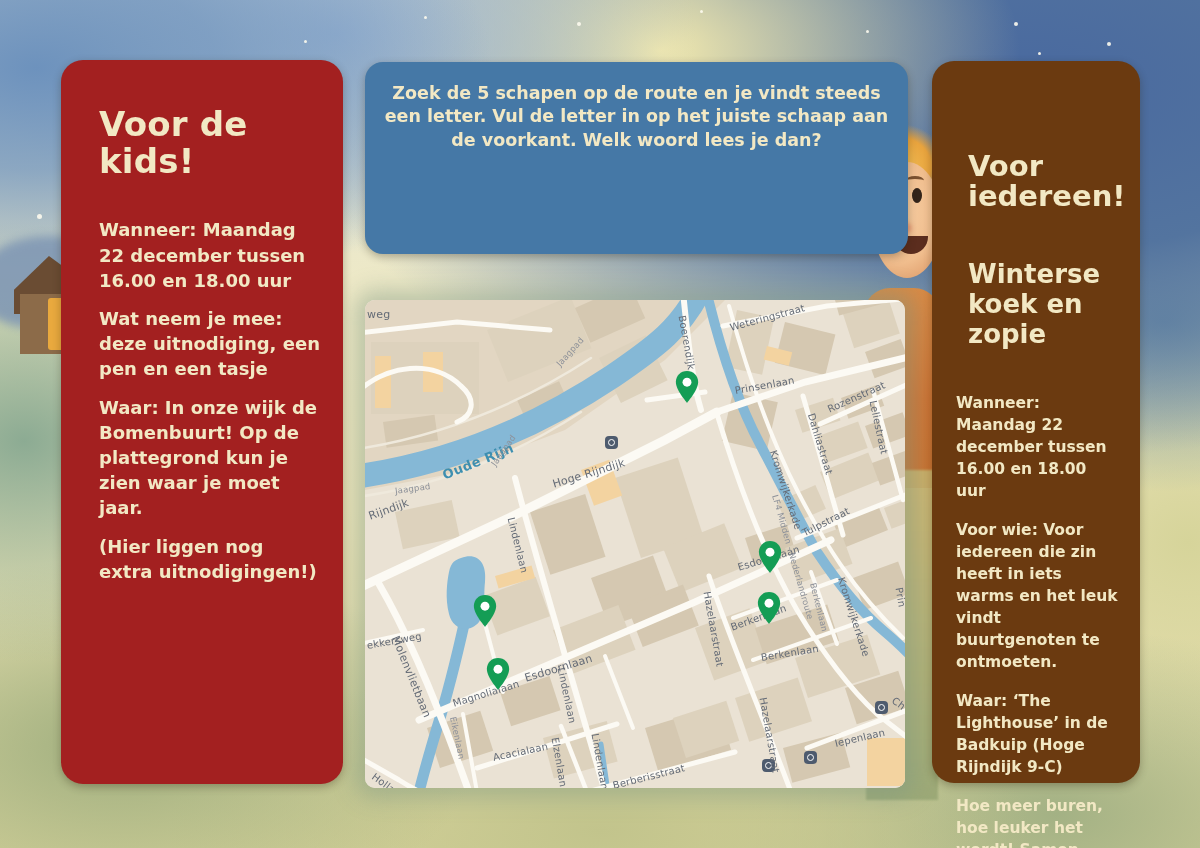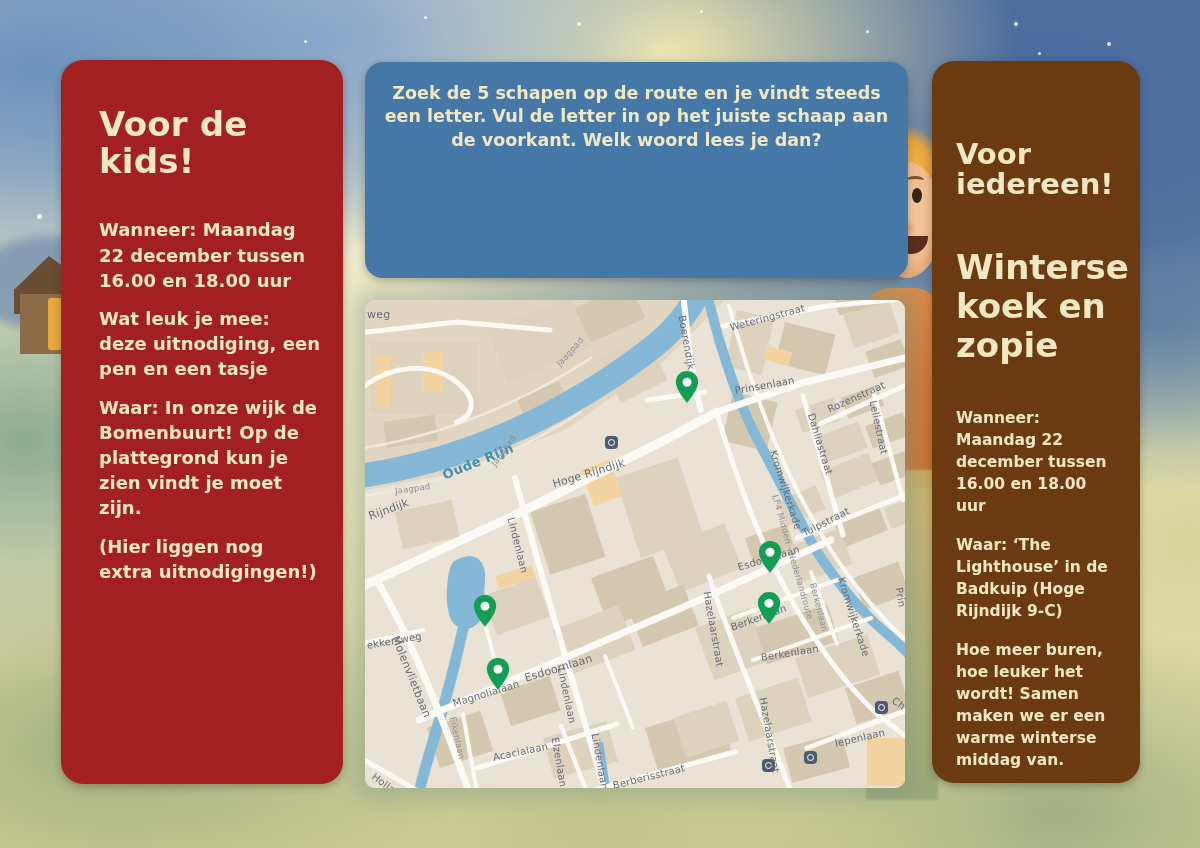--- a/index.html
+++ b/index.html
@@ -48,7 +48,7 @@
   .panel-red{left:61px;top:60px;width:282px;height:724px;background:var(--red);padding:46px 22px 0 38px;}
   .panel-red h1{margin:0 0 38px 0;font-size:34px;line-height:1.08;letter-spacing:.2px;}
   .panel-red p{font-size:18px;line-height:1.4;}
-  .panel-blue{left:365px;top:62px;width:543px;height:216px;background:var(--blue);
+  .panel-blue{left:365px;top:62px;width:543px;height:192px;background:var(--blue);
     padding:20px 16px;border-radius:18px;text-align:center;}
   .panel-blue p{font-size:17.5px;line-height:1.33;margin:0 0 15px 0;}
   .panel-brown{left:932px;top:61px;width:208px;height:722px;background:var(--brown);padding:78px 20px 0 24px;}

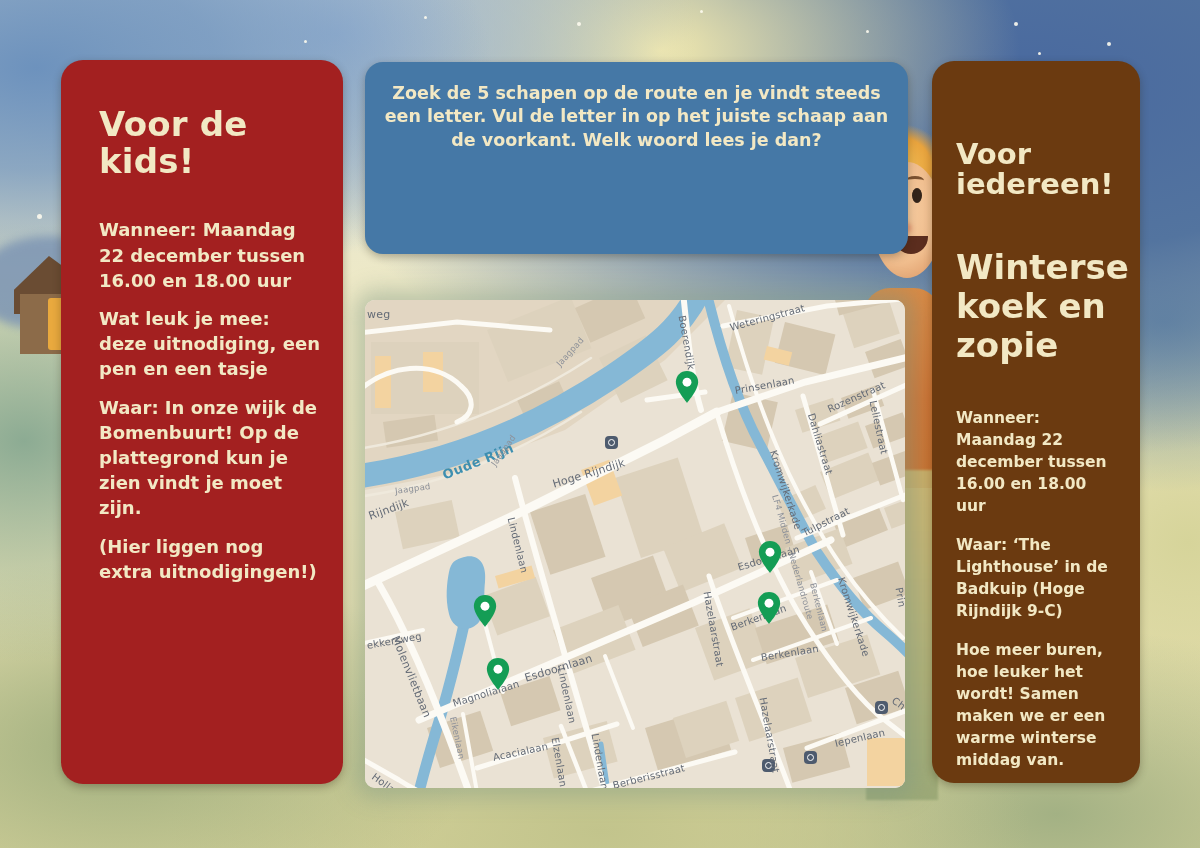--- a/index.html
+++ b/index.html
@@ -52,7 +52,7 @@
     padding:20px 16px;border-radius:18px;text-align:center;}
   .panel-blue p{font-size:17.5px;line-height:1.33;margin:0 0 15px 0;}
   .panel-brown{left:932px;top:61px;width:208px;height:722px;background:var(--brown);padding:78px 20px 0 24px;}
-  .panel-brown h1{margin:0;font-size:29px;line-height:1.05;}
+  .panel-brown h1{margin:12px;font-size:29px;line-height:1.05;}
   .panel-brown h2{margin:48px 0 0 0;font-size:34px;line-height:1.15;}
   .panel-brown .body{margin-top:42px;}
   .panel-brown p{font-size:15.5px;line-height:1.42;margin:0 0 17px 0;}

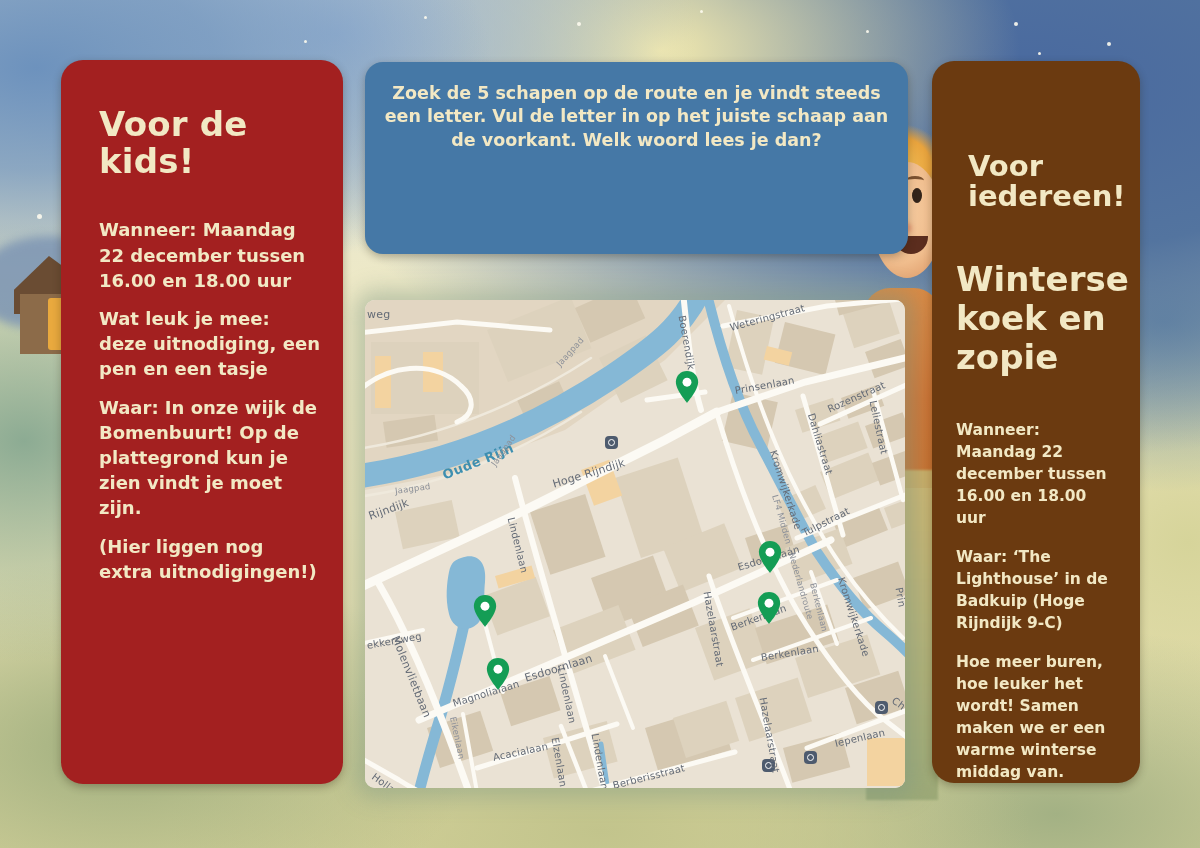--- a/index.html
+++ b/index.html
@@ -53,7 +53,7 @@
   .panel-blue p{font-size:17.5px;line-height:1.33;margin:0 0 15px 0;}
   .panel-brown{left:932px;top:61px;width:208px;height:722px;background:var(--brown);padding:78px 20px 0 24px;}
   .panel-brown h1{margin:12px;font-size:29px;line-height:1.05;}
-  .panel-brown h2{margin:48px 0 0 0;font-size:34px;line-height:1.15;}
+  .panel-brown h2{margin:48px 0 0 12px;font-size:26px;line-height:1.15;}
   .panel-brown .body{margin-top:42px;}
   .panel-brown p{font-size:15.5px;line-height:1.42;margin:0 0 17px 0;}
   

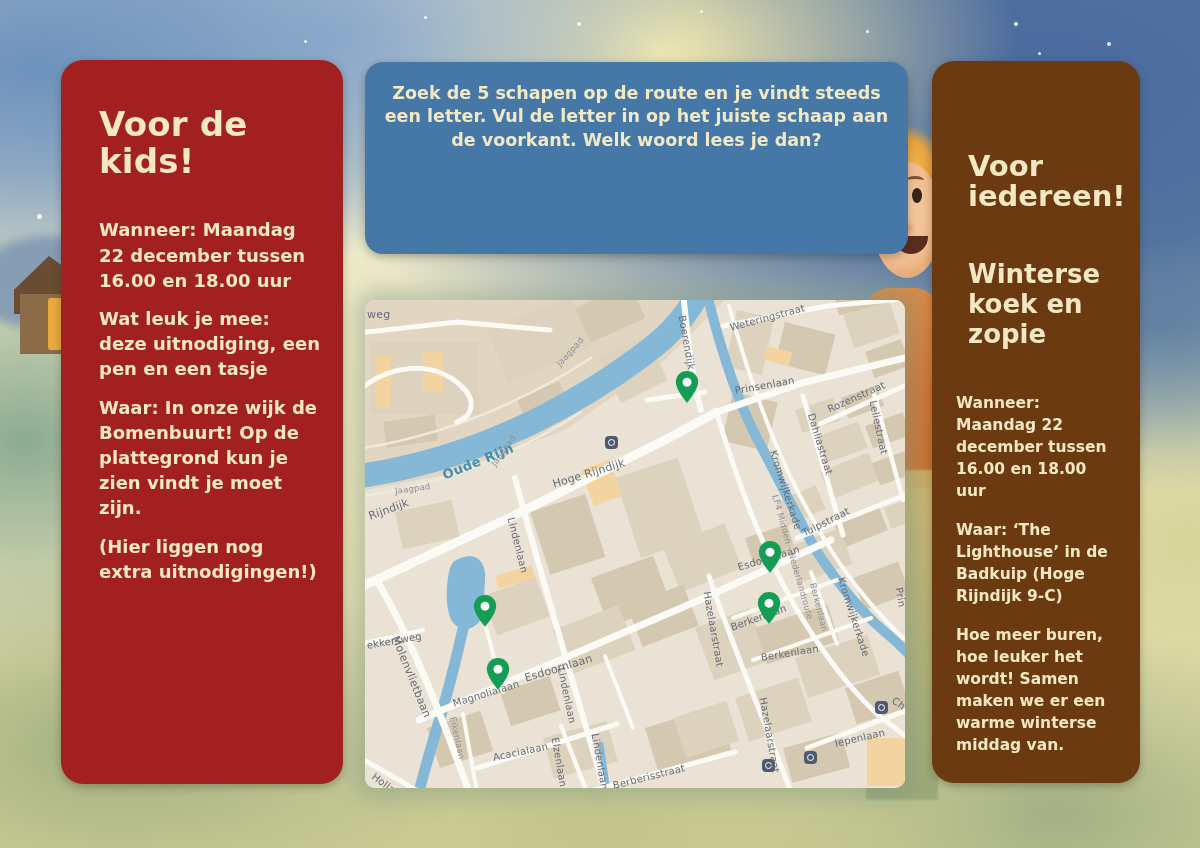--- a/index.html
+++ b/index.html
@@ -298,7 +298,7 @@
   <div class="panel panel-red">
     <h1>Voor de kids!</h1>
     <p>Wanneer: Maandag 22 december tussen 16.00 en 18.00 uur</p>
-    <p>Wat leuk je mee: deze uitnodiging, een pen en een tasje</p>
+    <p>Wat neem je mee: deze uitnodiging, een pen en een tasje</p>
     <p>Waar: In onze wijk de Bomenbuurt! Op de plattegrond kun je zien vindt je moet zijn.</p>
     <p>(Hier liggen nog extra uitnodigingen!)</p>
   </div>

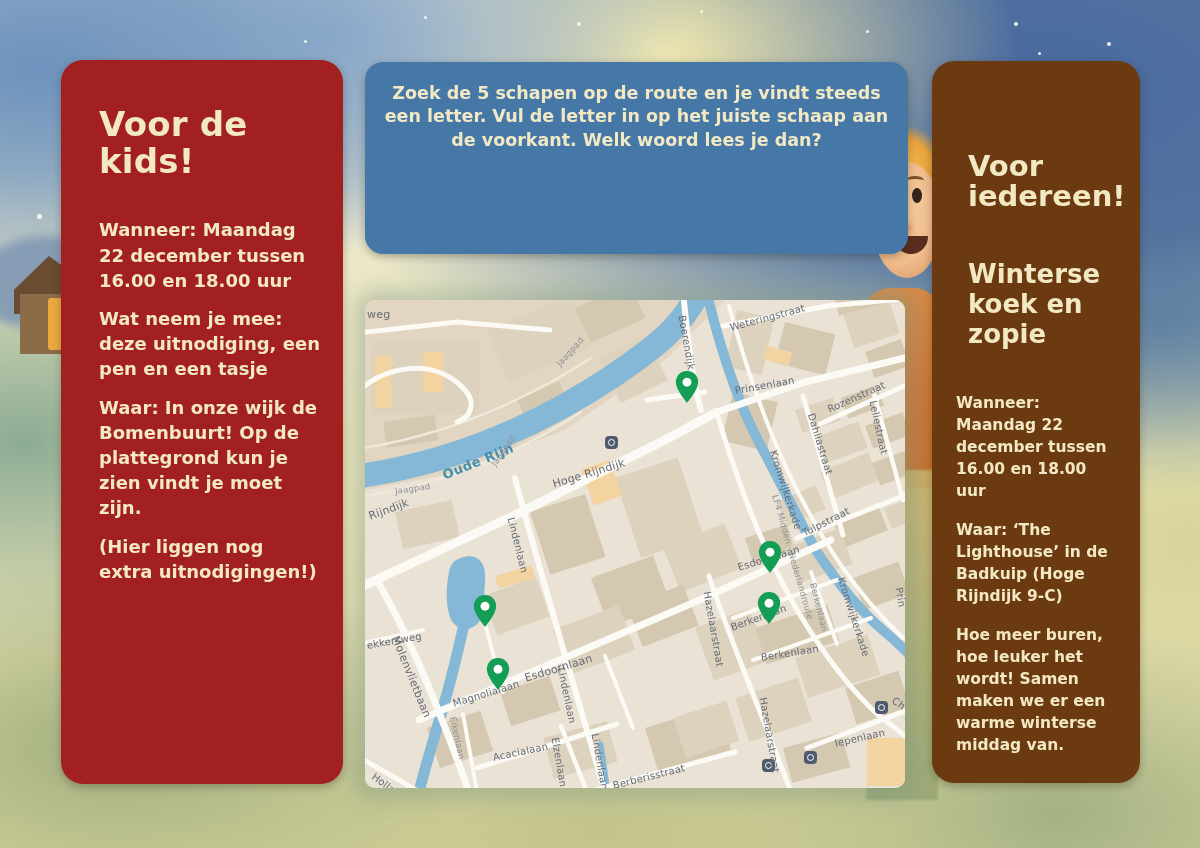--- a/index.html
+++ b/index.html
@@ -299,7 +299,7 @@
     <h1>Voor de kids!</h1>
     <p>Wanneer: Maandag 22 december tussen 16.00 en 18.00 uur</p>
     <p>Wat neem je mee: deze uitnodiging, een pen en een tasje</p>
-    <p>Waar: In onze wijk de Bomenbuurt! Op de plattegrond kun je zien vindt je moet zijn.</p>
+    <p>Waar: In onze wijk de Bomenbuurt! Op de plattegrond kun je zien waar je moet jaar.</p>
     <p>(Hier liggen nog extra uitnodigingen!)</p>
   </div>
 

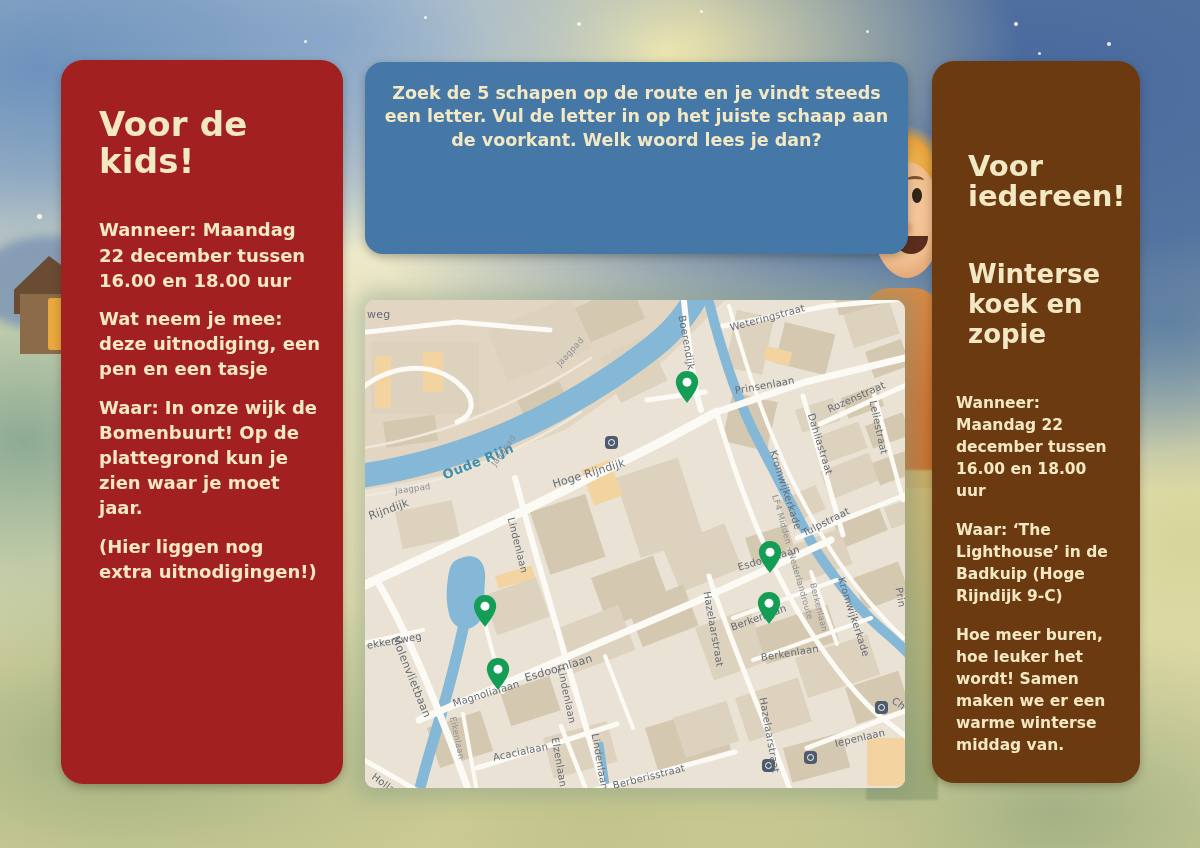--- a/index.html
+++ b/index.html
@@ -312,6 +312,7 @@
     <h2>Winterse koek en zopie</h2>
     <div class="body">
       <p>Wanneer: Maandag 22 december tussen 16.00 en 18.00 uur</p>
+      <p>Voor wie: Voor iedereen die zin heeft in iets warms en het leuk vindt buurtgenoten te ontmoeten.</p>
       <p>Waar: ‘The Lighthouse’ in de Badkuip (Hoge Rijndijk 9-C)</p>
       <p>Hoe meer buren, hoe leuker het wordt! Samen maken we er een warme winterse middag van.</p>
     </div>

